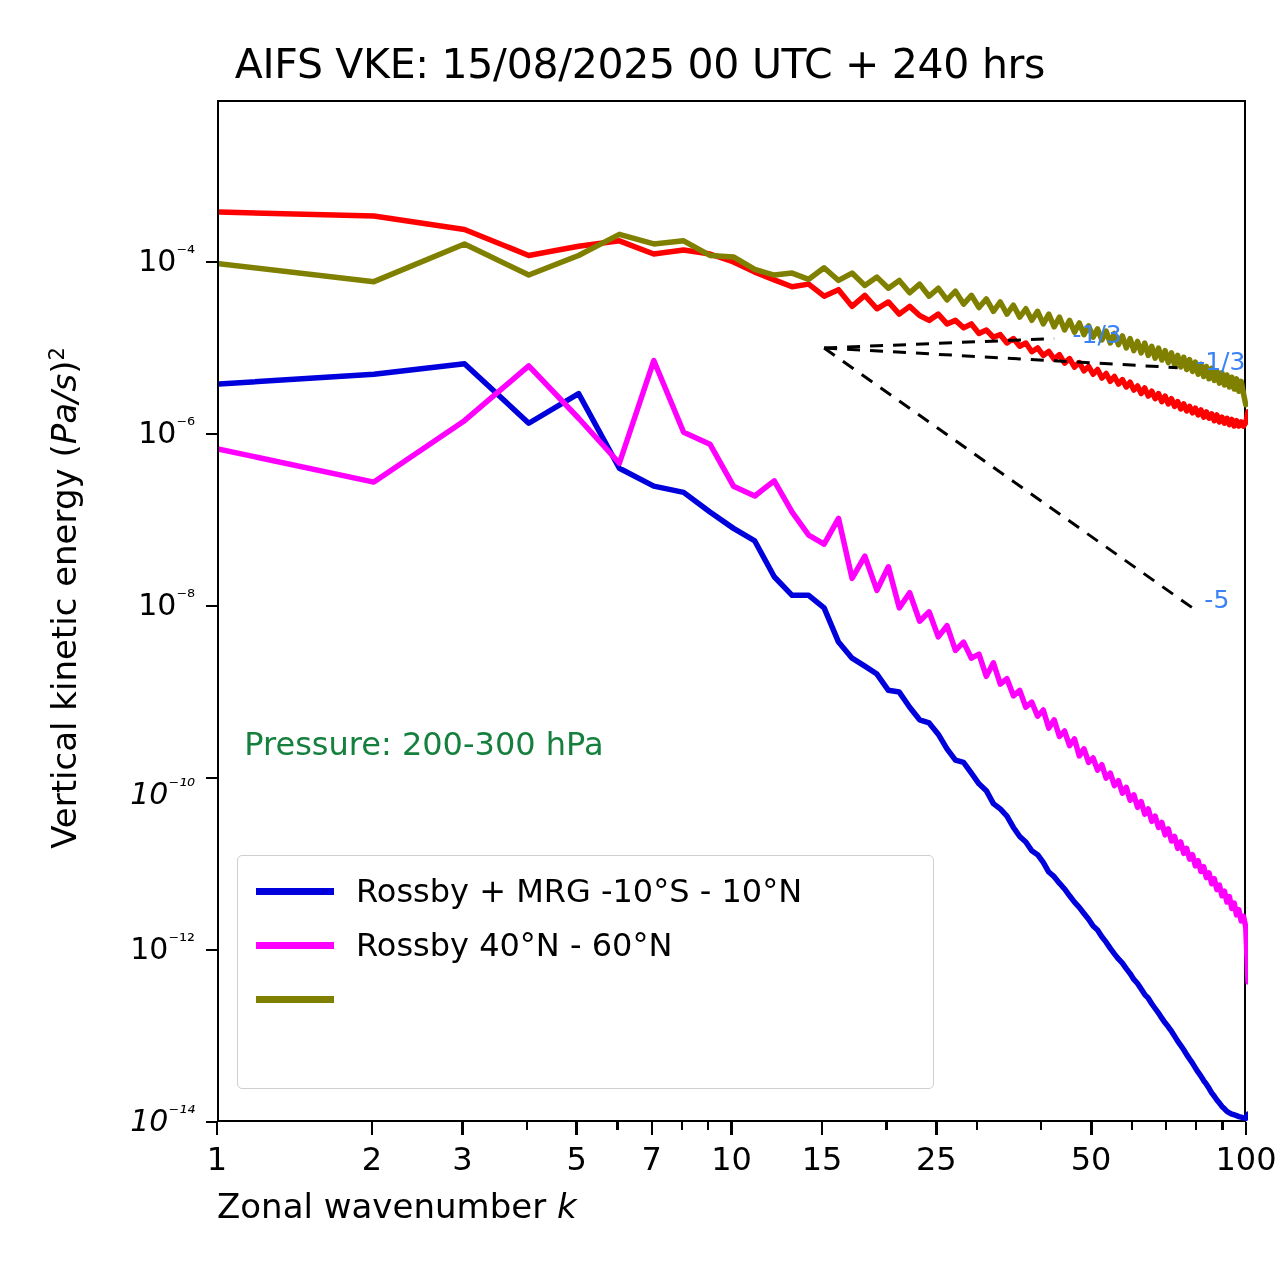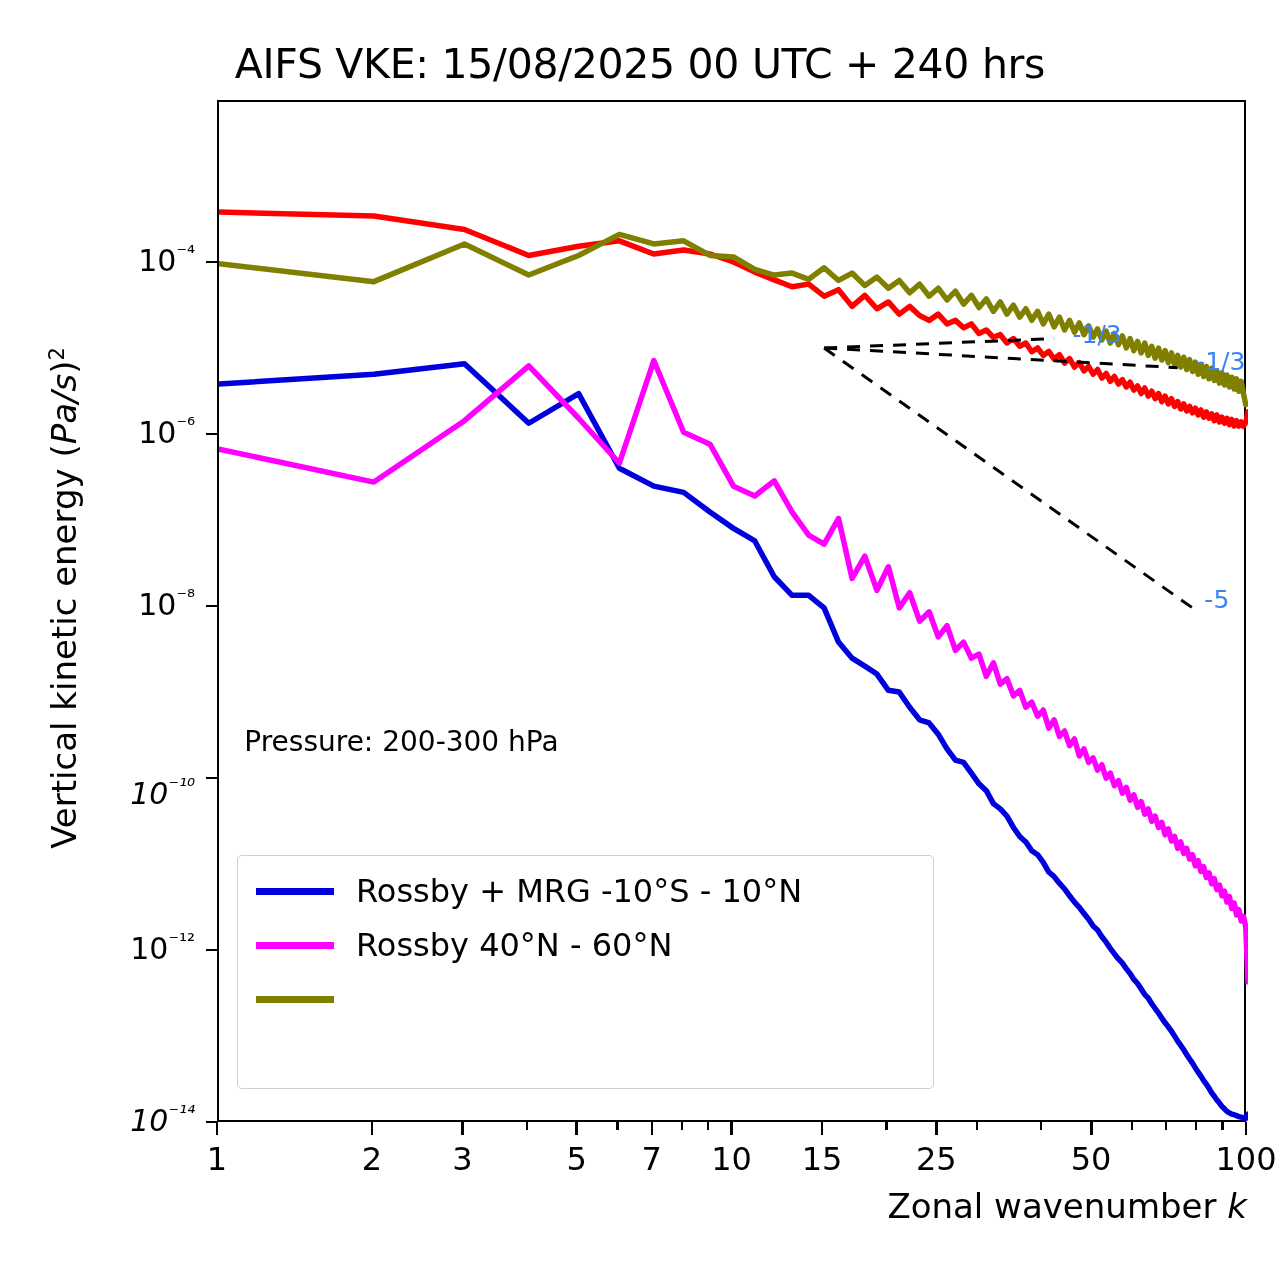--- a/index.html
+++ b/index.html
@@ -30,7 +30,7 @@
   .ytick-label sup{font-size:20px;vertical-align:super;}
   .xtick-label{position:absolute;text-align:center;font-size:32px;color:#000;white-space:nowrap;}
   .tickmark{position:absolute;background:#000;}
-  #pressure{position:absolute;left:247px;top:775px;font-size:28px;color:#000000;white-space:nowrap;}
+  #pressure{position:absolute;left:247px;top:775px;font-size:32px;color:#15803d;white-space:nowrap;}
   #legend{
     position:absolute;left:237px;top:855px;width:697px;height:234px;
     background:#fff;border:1px solid #cfcfcf;border-radius:5px;box-sizing:border-box;

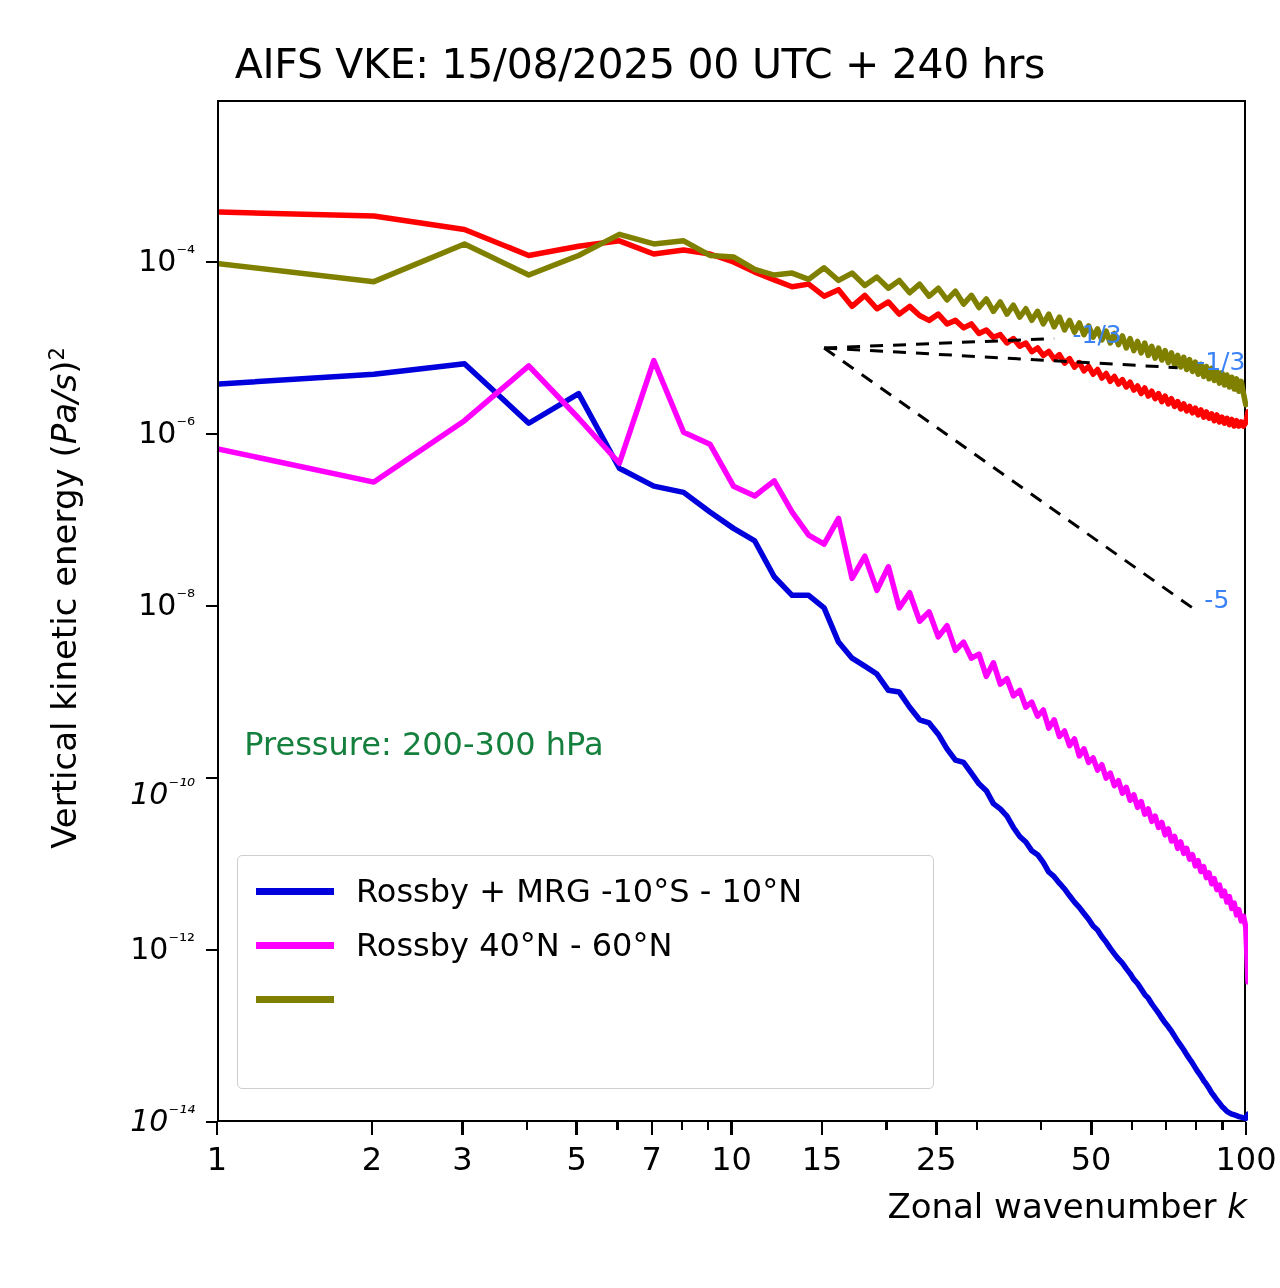--- a/index.html
+++ b/index.html
@@ -18,7 +18,7 @@
   #ylabel i{font-style:italic;}
   #ylabel sup{font-size:21px;vertical-align:super;}
   #xlabel{
-    position:absolute;left:217px;top:1186px;width:1030px;text-align:right;
+    position:absolute;left:217px;top:1186px;width:1030px;text-align:left;
     font-size:34px;color:#000;
   }
   #xlabel i{font-style:italic;}

